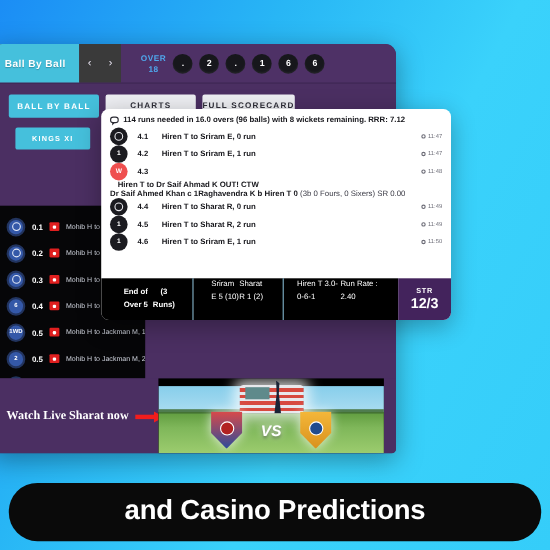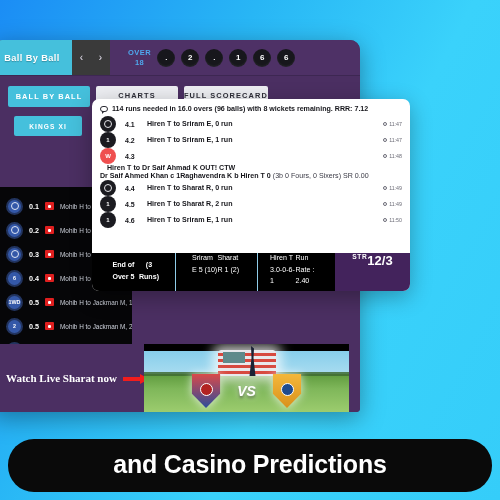--- a/index.html
+++ b/index.html
@@ -253,8 +253,8 @@
   #sum-bats { width: 82px; }
   #sum-bowl { flex: 1; padding-left: 12px; border-right: none; }
   #sum-str {
-    width: 75px; background: #43235c; color: #fff;
-    display:flex;flex-direction:row;justify-content:center;
+    width: 48px; background: #43235c; color: #fff;
+    display:flex;flex-direction:column;align-items:center;justify-content:center;
   }
   #sum-str .lbl { font-size: 6.6px; font-weight: bold; letter-spacing: .6px; }
   #sum-str .val { font-size: 13px; font-weight: bold; }

